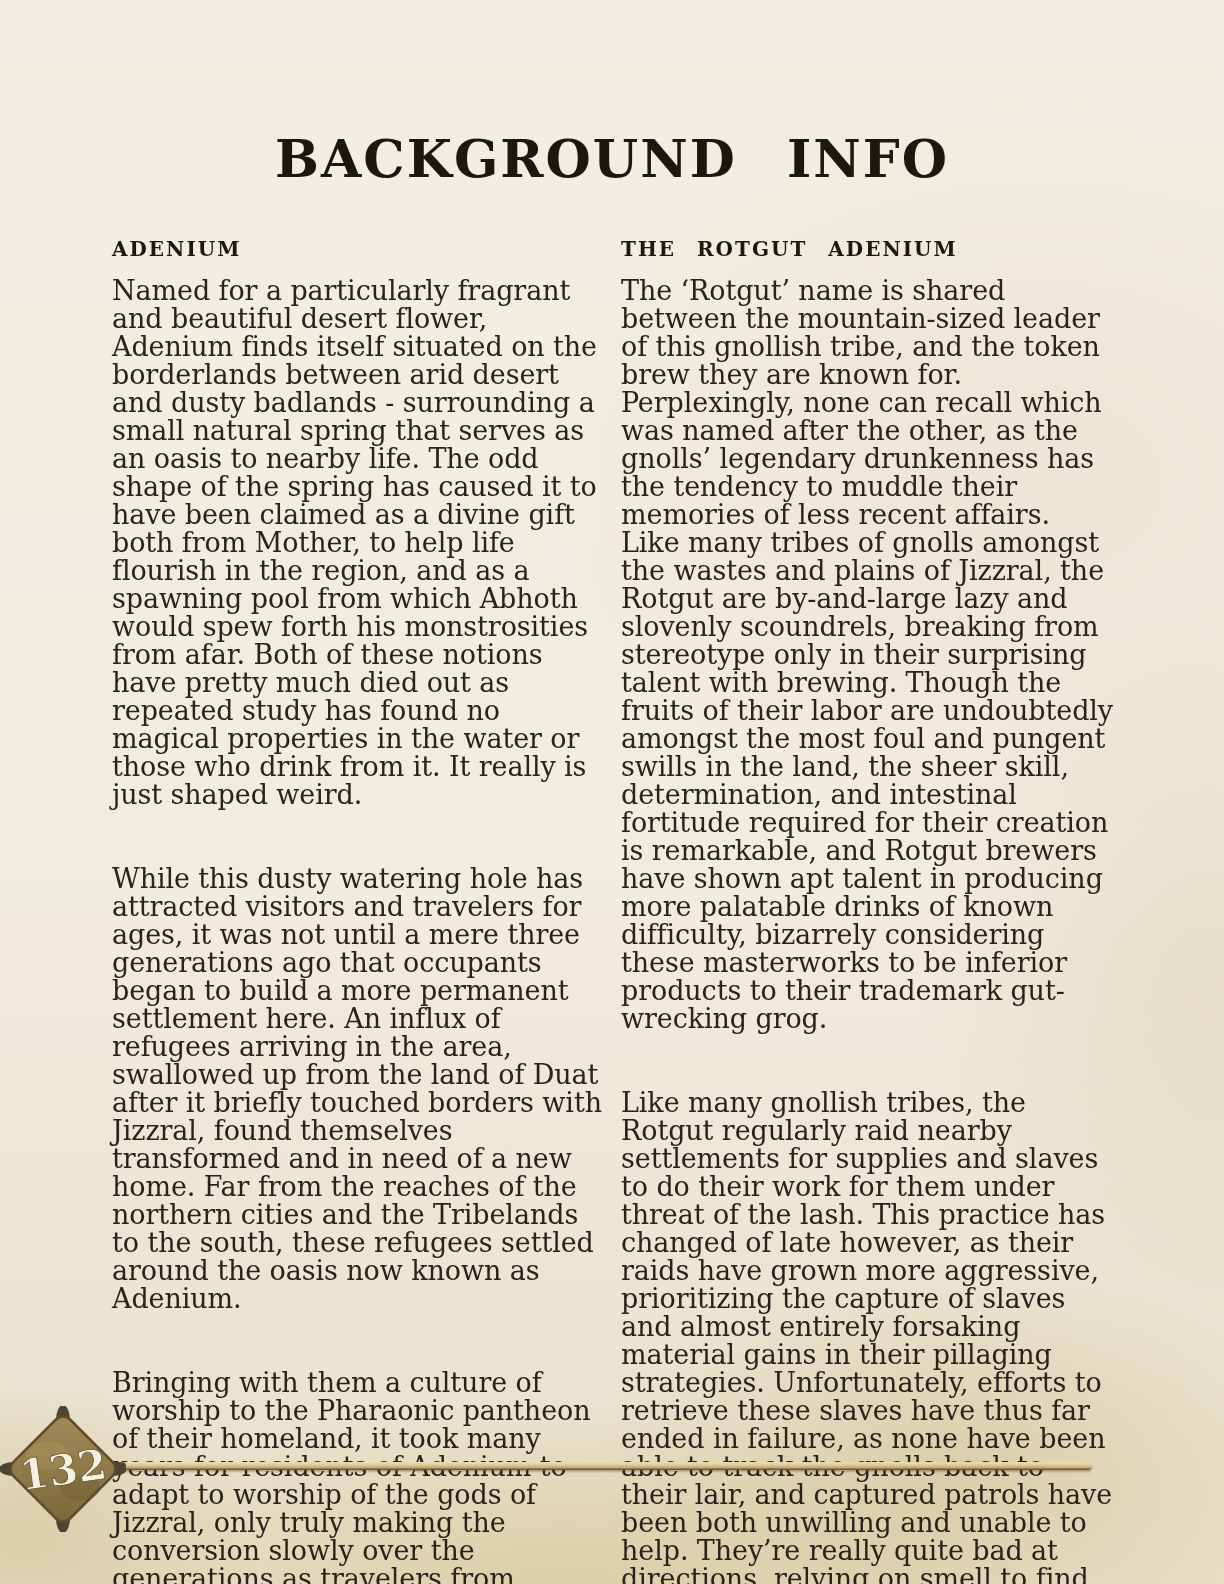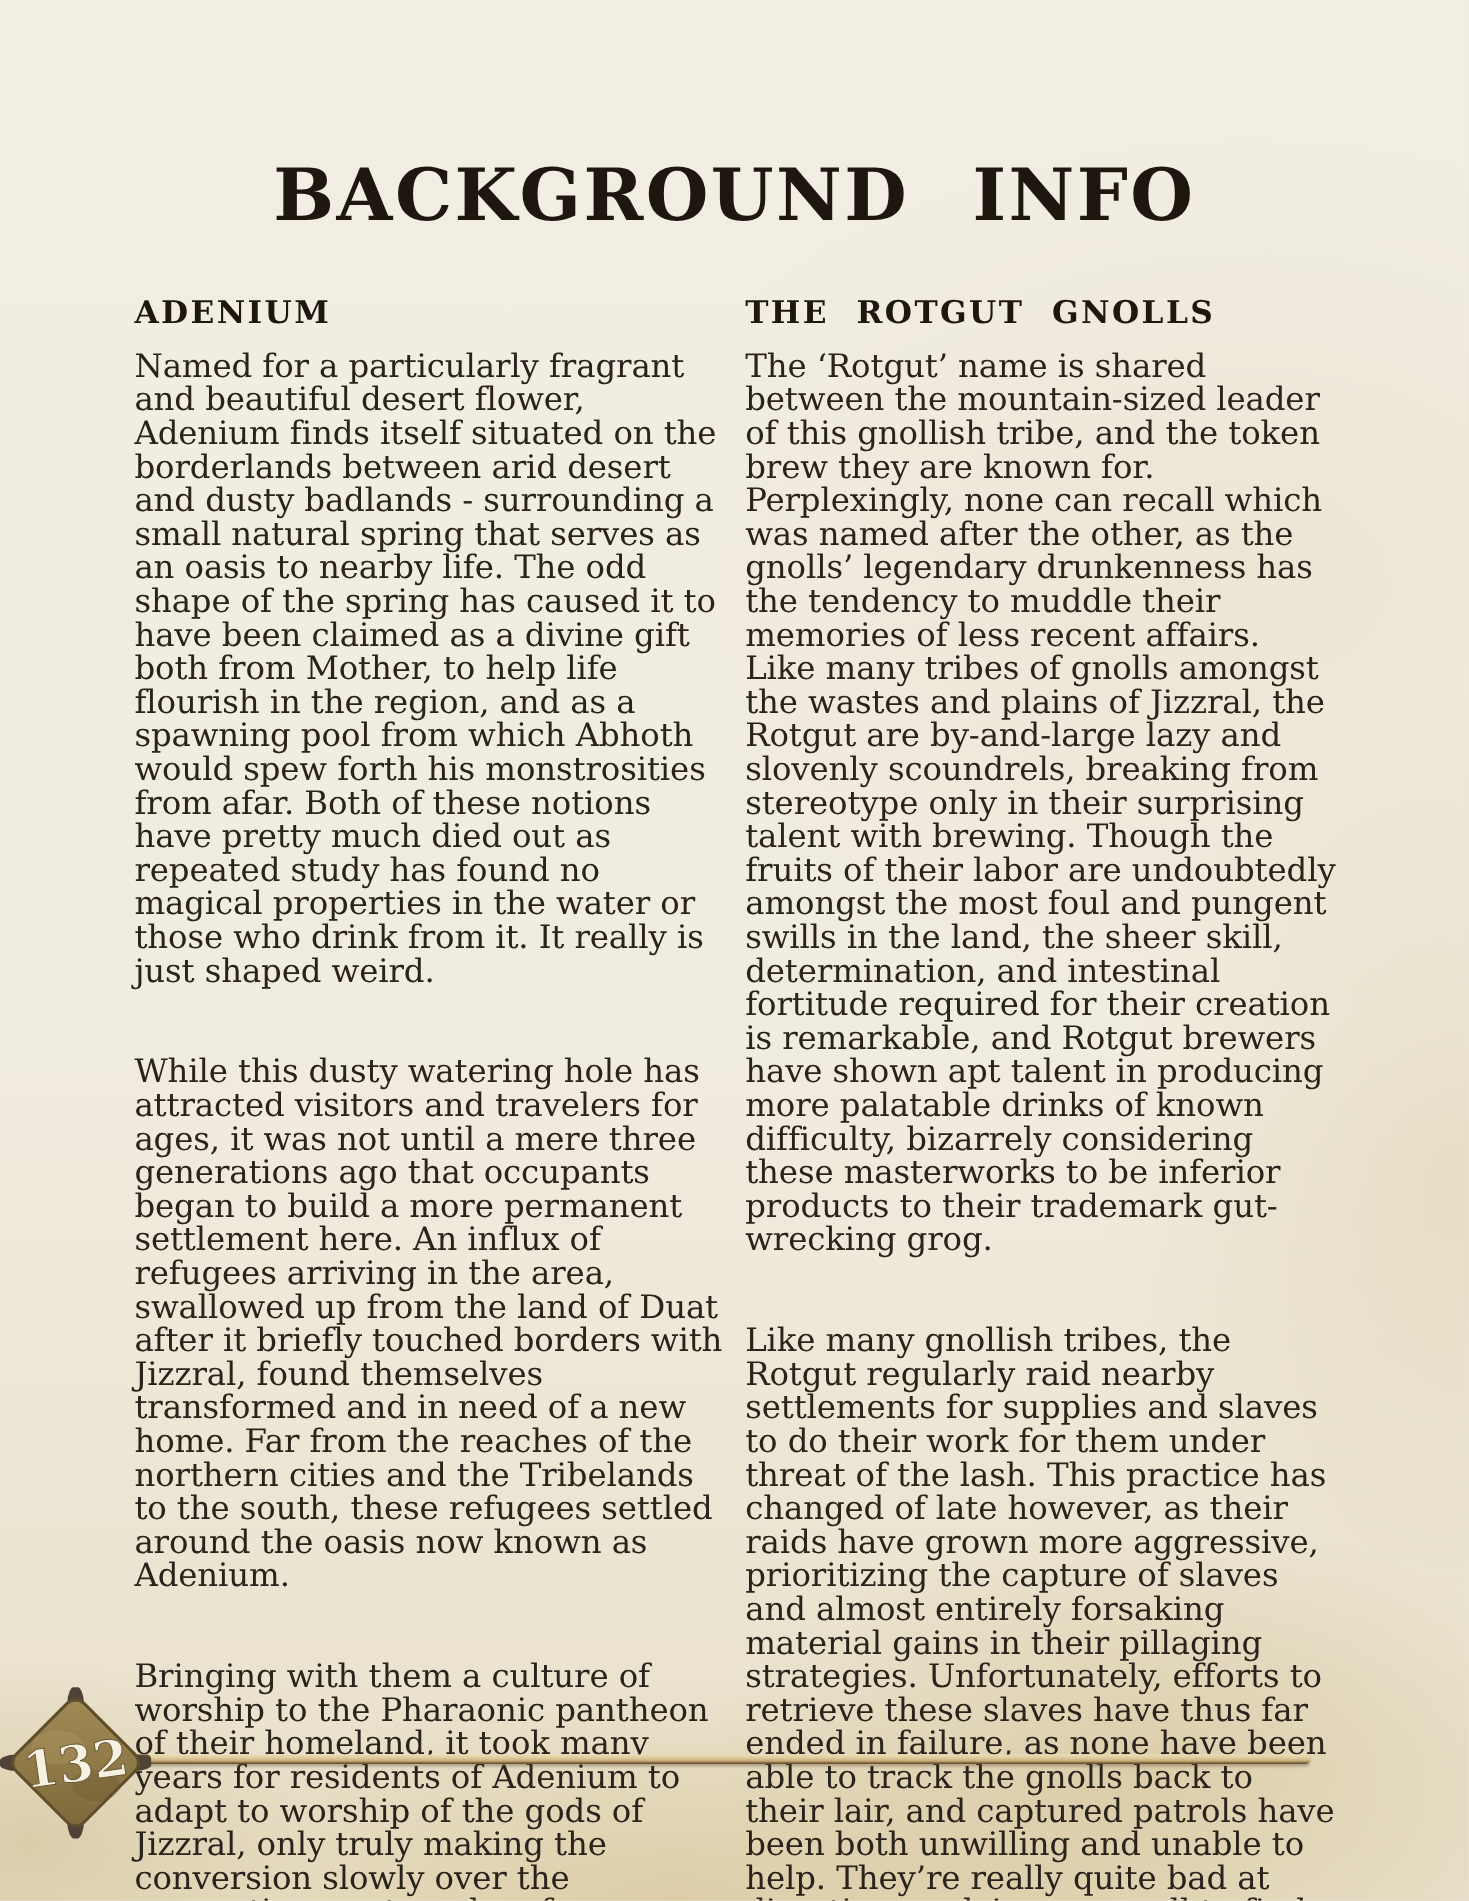--- a/index.html
+++ b/index.html
@@ -25,7 +25,7 @@
   .title {
     margin: 130px 0 0 0;
     text-align: center;
-    font-size: 60px;
+    font-size: 52px;
     line-height: 1.1;
     font-weight: bold;
     letter-spacing: 2px;

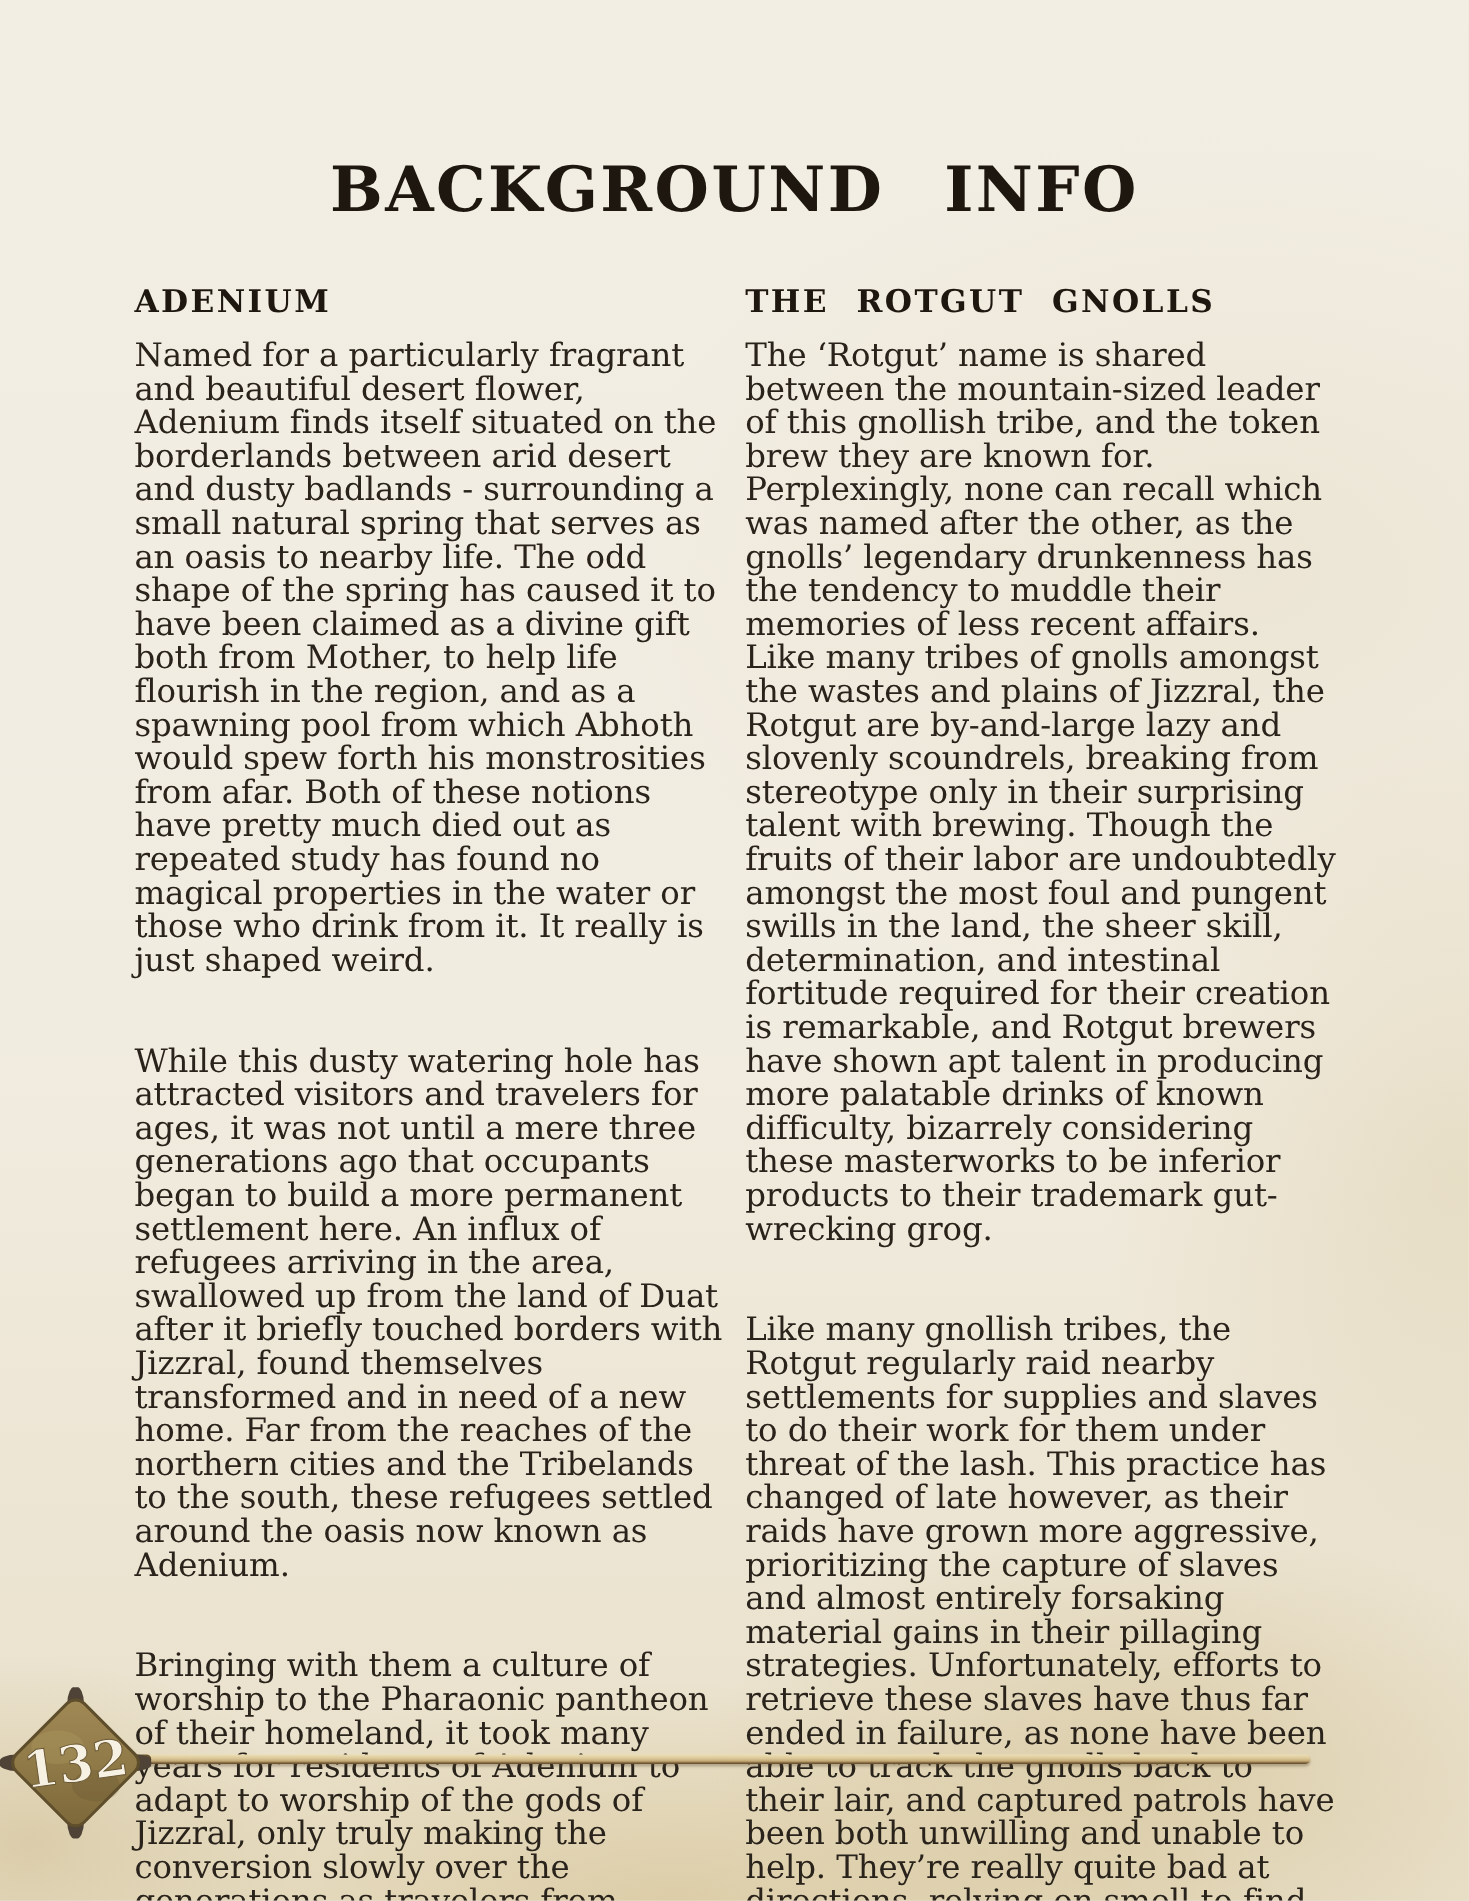--- a/index.html
+++ b/index.html
@@ -42,7 +42,7 @@
 
   .col h2 {
     margin: 0 0 18px 0;
-    font-size: 26px;
+    font-size: 20px;
     line-height: 1;
     font-weight: bold;
     letter-spacing: 2px;

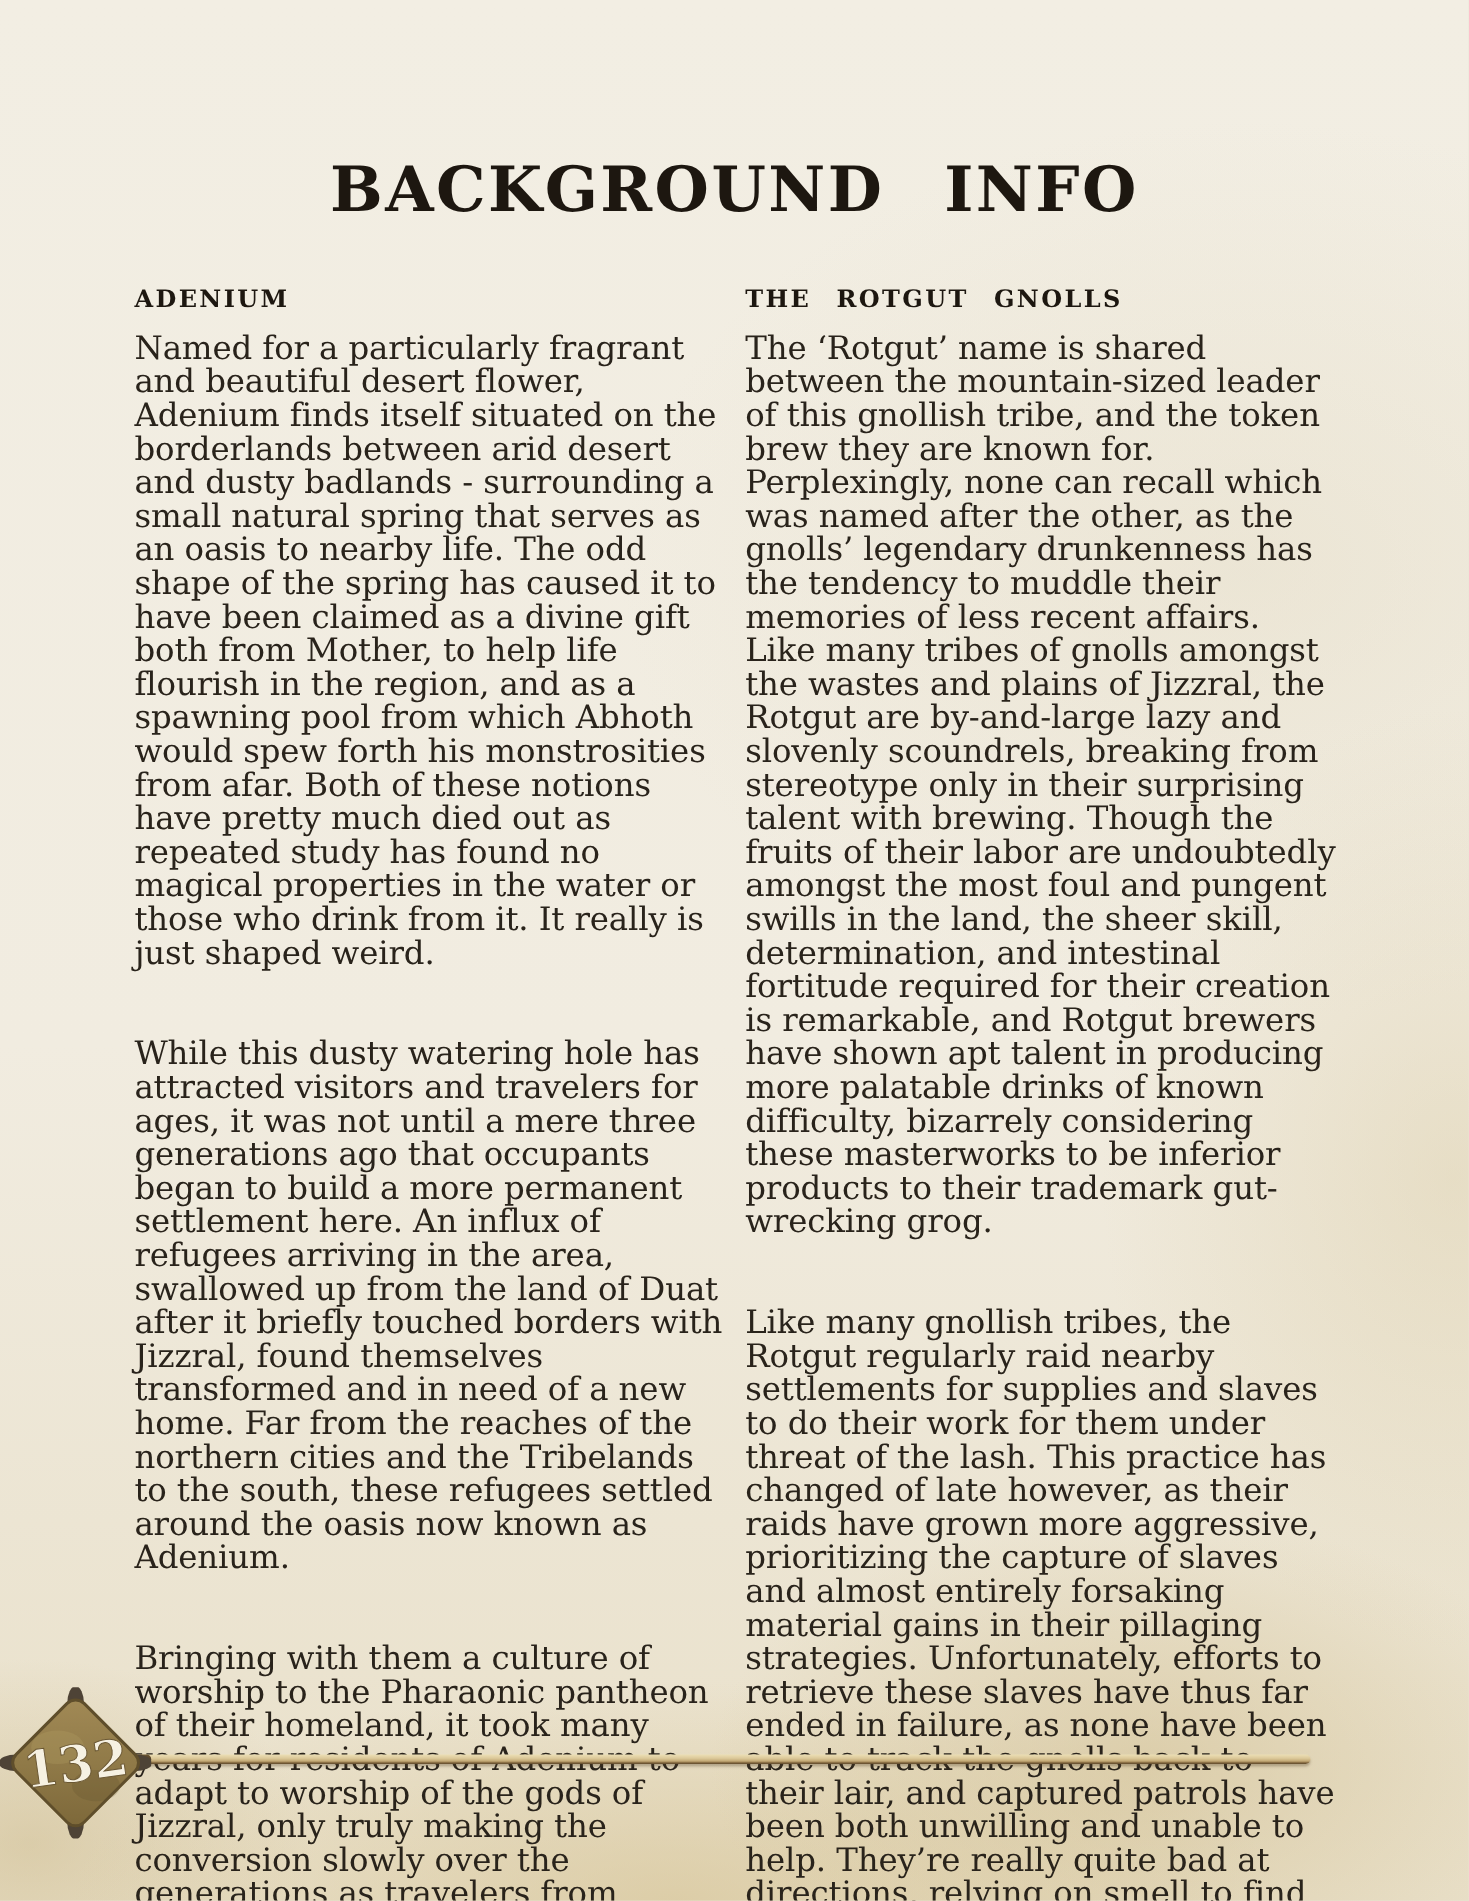--- a/index.html
+++ b/index.html
@@ -99,7 +99,7 @@
     </section>
 
     <section class="col">
-      <h2>THE ROTGUT GNOLLS</h2>
+      <h2>THE ROTGUT ADENIUM</h2>
       <p>The ‘Rotgut’ name is shared between the mountain-sized leader of this gnollish tribe, and the token brew they are known for. Perplexingly, none can recall which was named after the other, as the gnolls’ legendary drunkenness has the tendency to muddle their memories of less recent affairs. Like many tribes of gnolls amongst the wastes and plains of Jizzral, the Rotgut are by-and-large lazy and slovenly scoundrels, breaking from stereotype only in their surprising talent with brewing. Though the fruits of their labor are undoubtedly amongst the most foul and pungent swills in the land, the sheer skill, determination, and intestinal fortitude required for their creation is remarkable, and Rotgut brewers have shown apt talent in producing more palatable drinks of known difficulty, bizarrely considering these masterworks to be inferior products to their trademark gut-wrecking grog.</p>
       <p>Like many gnollish tribes, the Rotgut regularly raid nearby settlements for supplies and slaves to do their work for them under threat of the lash. This practice has changed of late however, as their raids have grown more aggressive, prioritizing the capture of slaves and almost entirely forsaking material gains in their pillaging strategies. Unfortunately, efforts to retrieve these slaves have thus far ended in failure, as none have been able to track the gnolls back to their lair, and captured patrols have been both unwilling and unable to help. They’re really quite bad at directions, relying on smell to find their way home.</p>
     </section>

